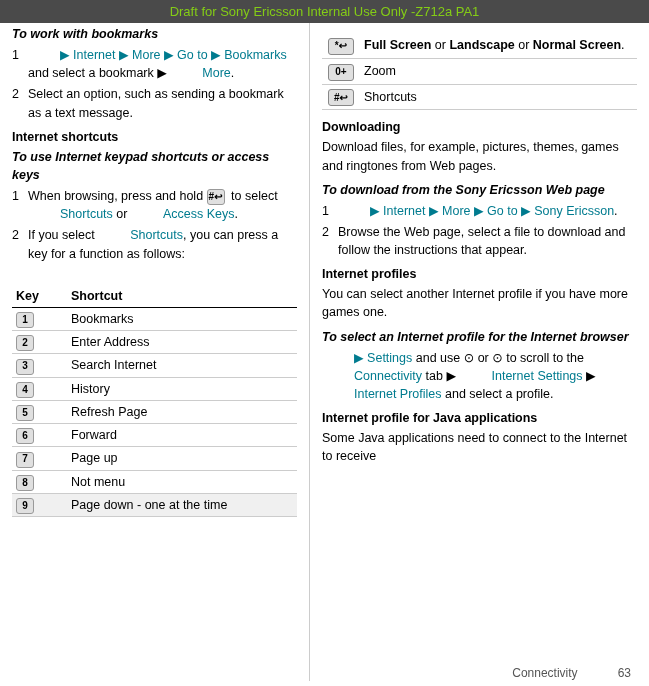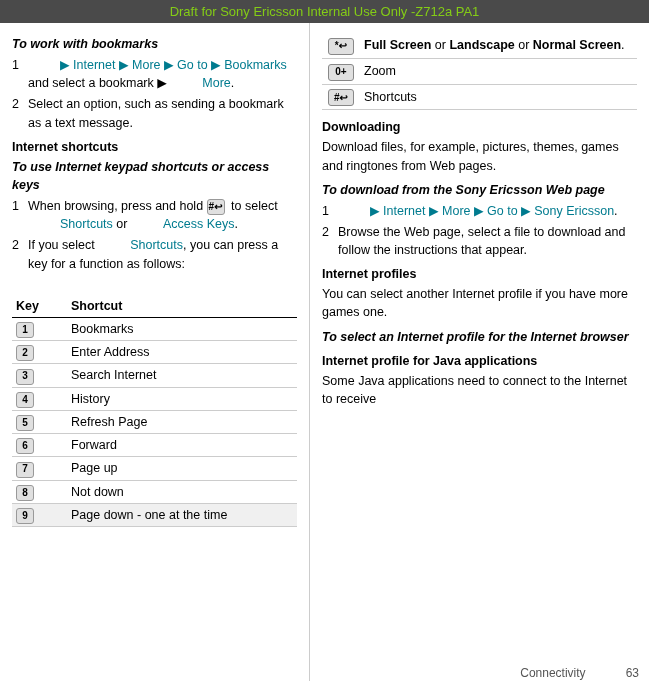--- a/index.html
+++ b/index.html
@@ -31,7 +31,7 @@
     
     .left-col {
       width: 310px;
-      padding: 12px 12px;
+      padding: 2px 12px;
       border-right: 1px solid #ccc;
       overflow: hidden;
       font-size: 12.5px;

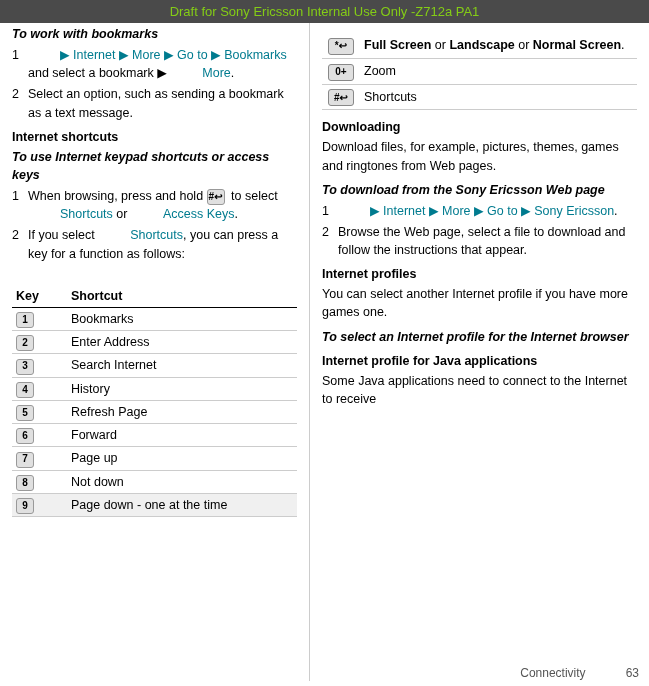--- a/index.html
+++ b/index.html
@@ -298,6 +298,9 @@
     <div class="paragraph">You can select another Internet profile if you have more games one.</div>
 
     <div class="bold-italic">To select an Internet profile for the Internet browser</div>
+    <div class="paragraph">
+      <span class="cyan-text">▶ Settings</span> and use ⊙ or ⊙ to scroll to the <span class="cyan-text">Connectivity</span> tab ▶ <span class="cyan-text">Internet Settings</span> ▶ <span class="cyan-text">Internet Profiles</span> and select a profile.
+    </div>
 
     <div class="section-heading">Internet profile for Java applications</div>
     <div class="paragraph">Some Java applications need to connect to the Internet to receive</div>

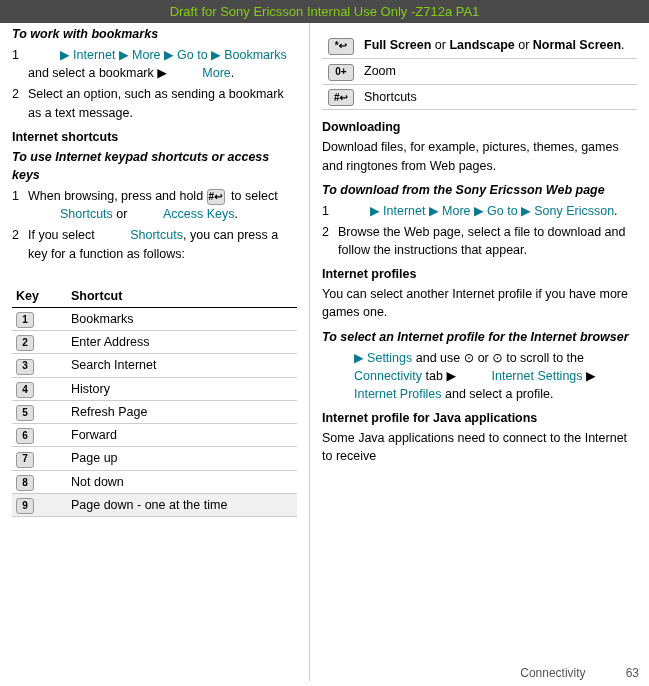--- a/index.html
+++ b/index.html
@@ -249,7 +249,7 @@
         </tr>
         <tr>
           <td><span class="key-badge">8</span></td>
-          <td>Not down</td>
+          <td>Not menu</td>
         </tr>
         <tr class="highlight-row">
           <td><span class="key-badge">9</span></td>

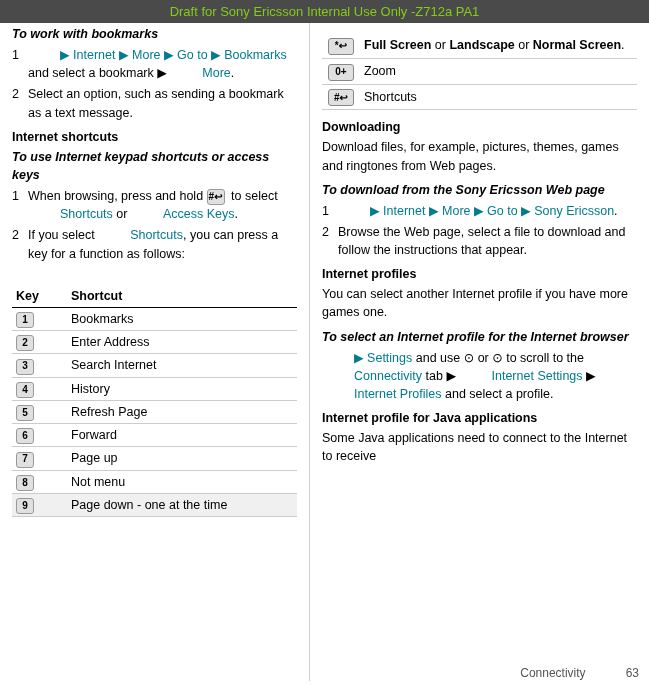--- a/index.html
+++ b/index.html
@@ -160,7 +160,7 @@
     .page-footer {
       position: absolute;
       bottom: 6px;
-      right: 10px;
+      right: 18px;
       font-size: 12px;
       color: #555;
     }

